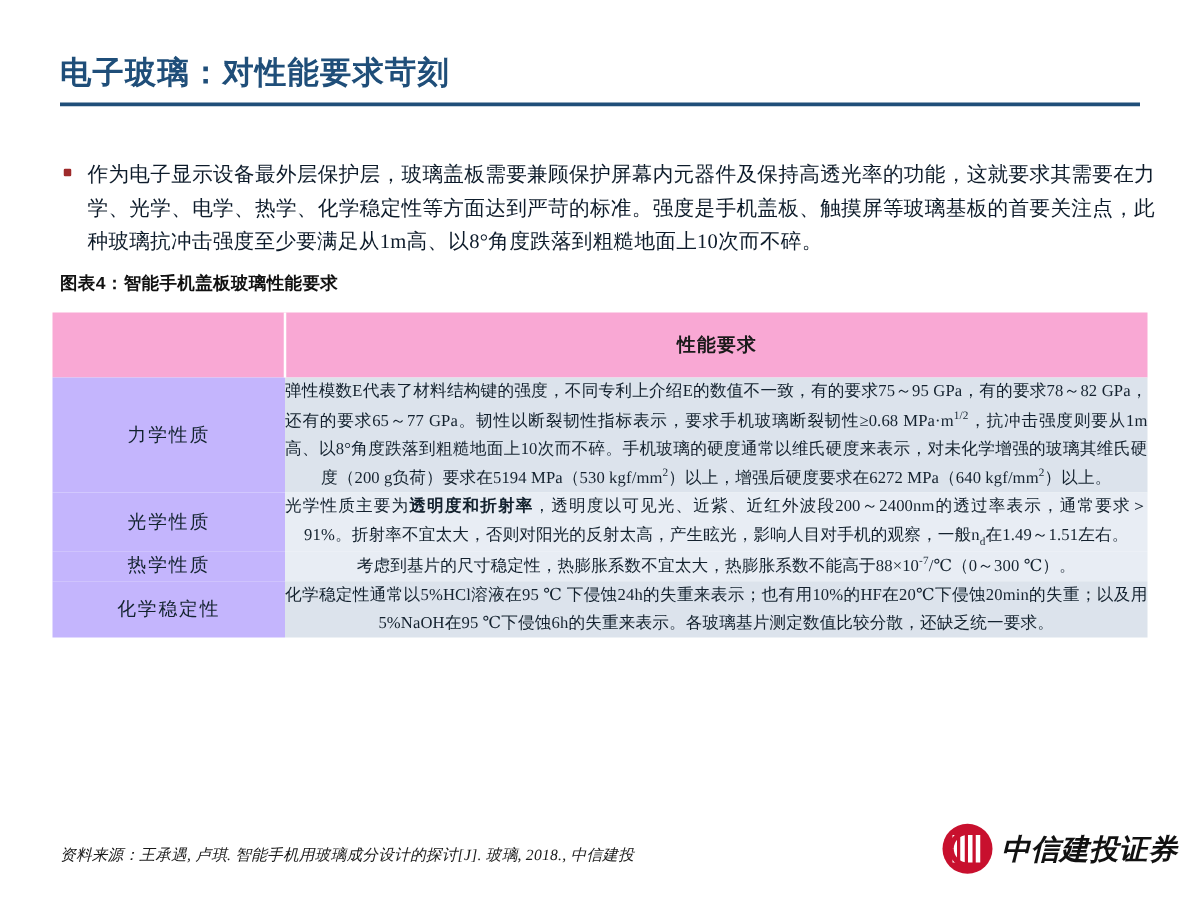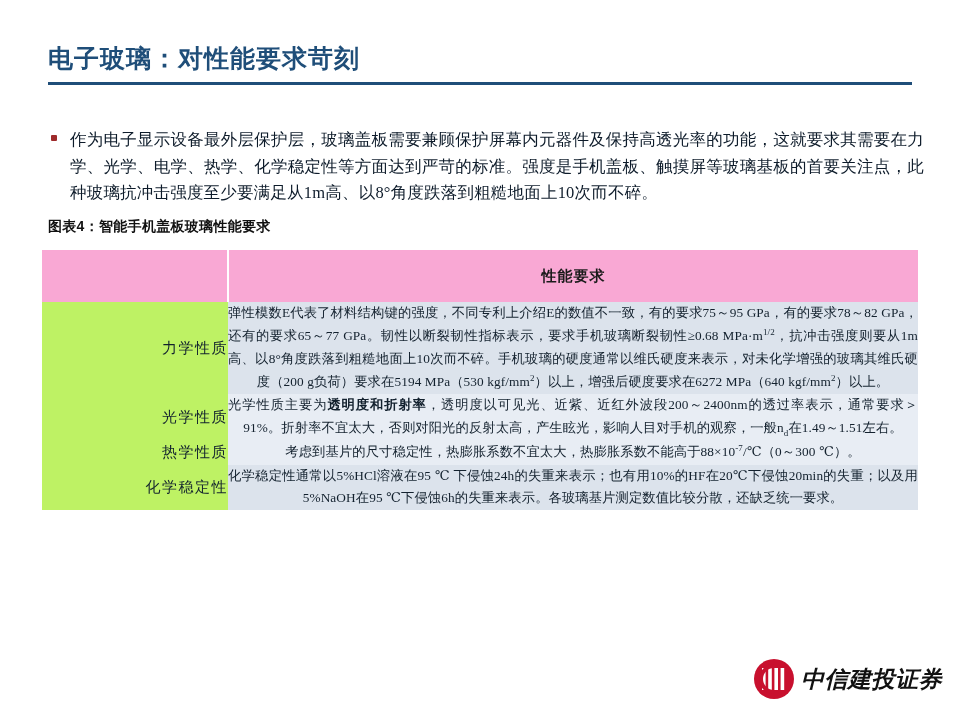--- a/index.html
+++ b/index.html
@@ -125,8 +125,8 @@
   }
 
   .lbl-cell {
-    background: #bef264;
-    text-align: right;
+    background: #c4b5fd;
+    text-align: center;
     font-family: "Liberation Serif", "DejaVu Serif", serif;
     font-size: 15px;
     color: #12222e;

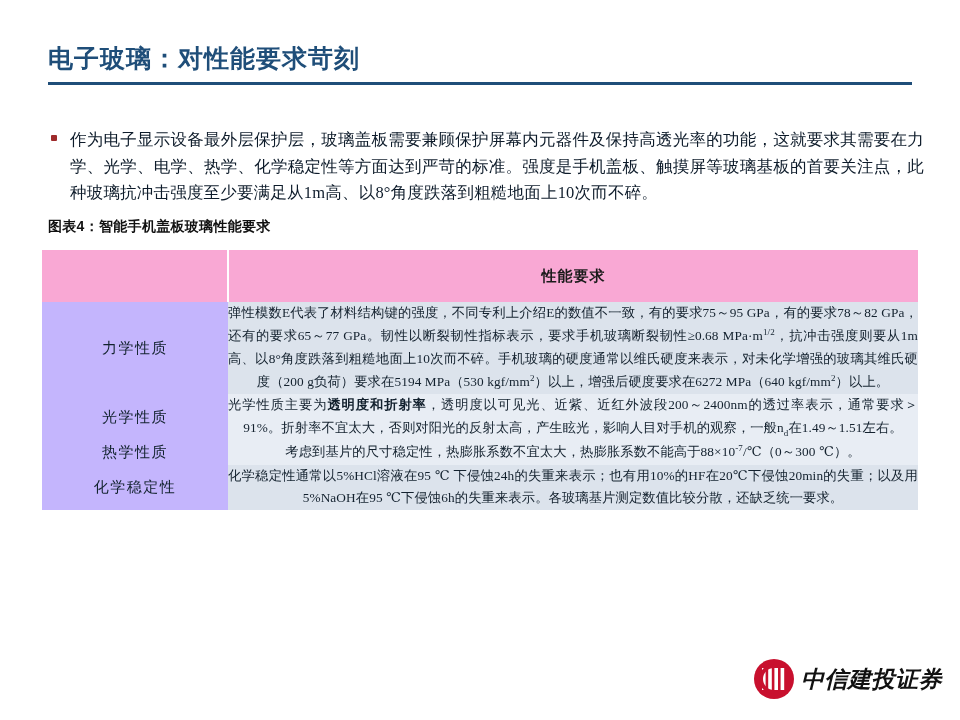--- a/index.html
+++ b/index.html
@@ -264,6 +264,7 @@
     </tbody>
   </table>
 
+  <div class="source-line">资料来源：王承遇, 卢琪. 智能手机用玻璃成分设计的探讨[J]. 玻璃, 2018., 中信建投</div>
 
   <div class="brand">
     <span class="brand-mark">

